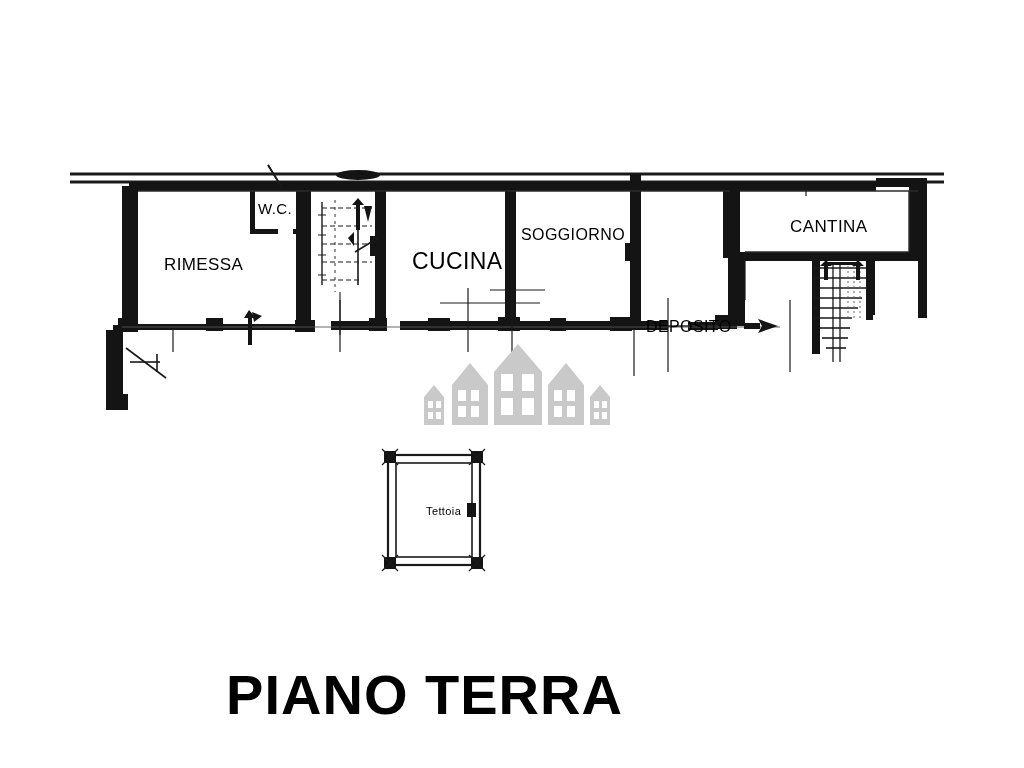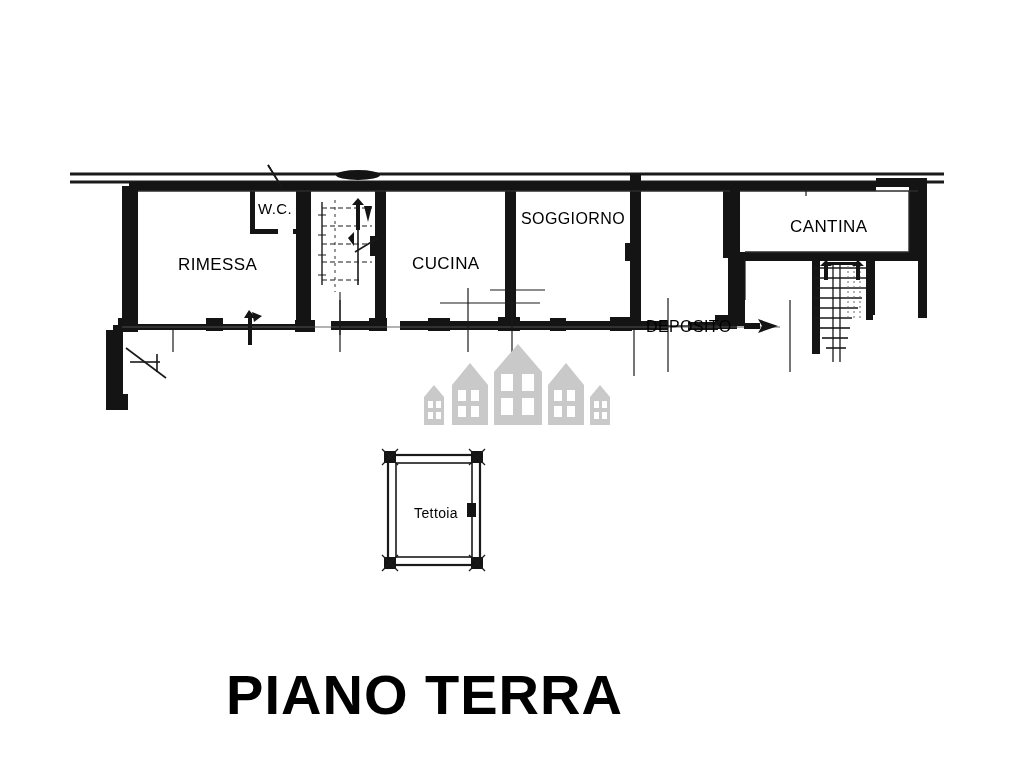--- a/index.html
+++ b/index.html
@@ -33,7 +33,7 @@
   #label-rimessa  { left: 178px; top: 255px; font-size: 17px; }
   #label-wc       { left: 258px; top: 200px; font-size: 15px; }
   #label-cucina   { left: 412px; top: 254px; font-size: 17px; }
-  #label-soggiorno{ left: 521px; top: 210px; font-size: 16px; }
+  #label-soggiorno{ left: 521px; top: 226px; font-size: 16px; }
   #label-deposito { left: 646px; top: 270px; font-size: 16px; margin-top: 48px; }
   #label-cantina  { left: 790px; top: 217px; font-size: 17px; text-align: center; }
   #label-tettoia  { left: 414px; top: 505px; font-size: 14px; }

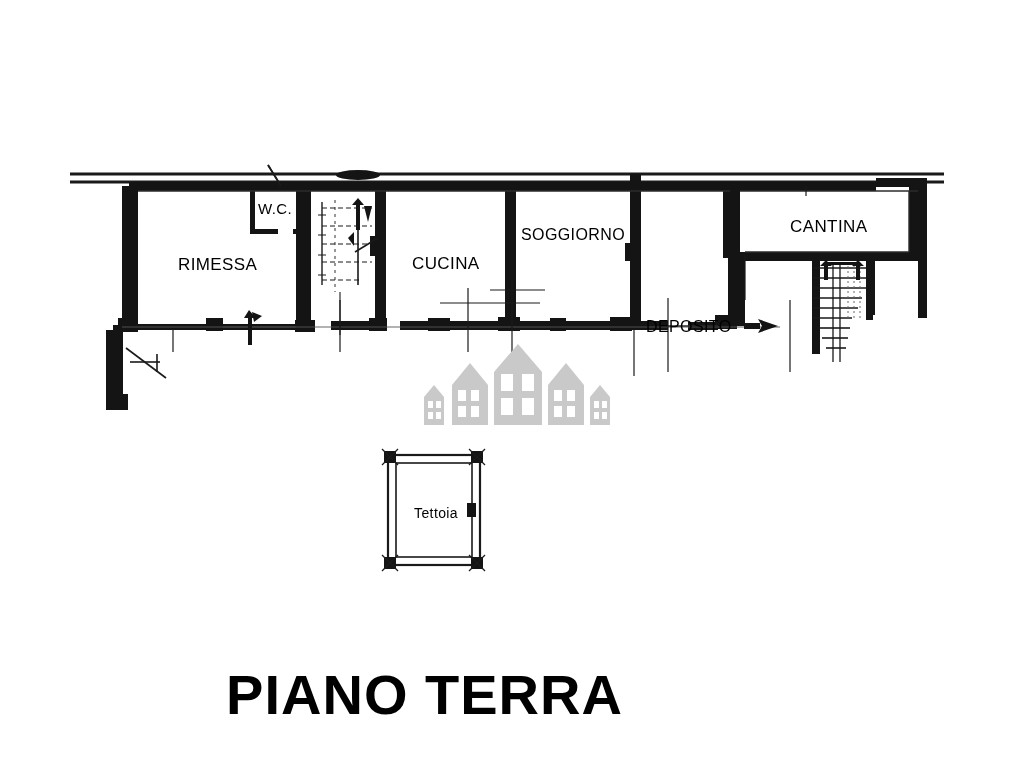--- a/index.html
+++ b/index.html
@@ -30,7 +30,7 @@
     white-space: nowrap;
     letter-spacing: 0.4px;
   }
-  #label-rimessa  { left: 178px; top: 255px; font-size: 17px; }
+  #label-rimessa  { left: 164px; top: 255px; font-size: 17px; }
   #label-wc       { left: 258px; top: 200px; font-size: 15px; }
   #label-cucina   { left: 412px; top: 254px; font-size: 17px; }
   #label-soggiorno{ left: 521px; top: 226px; font-size: 16px; }

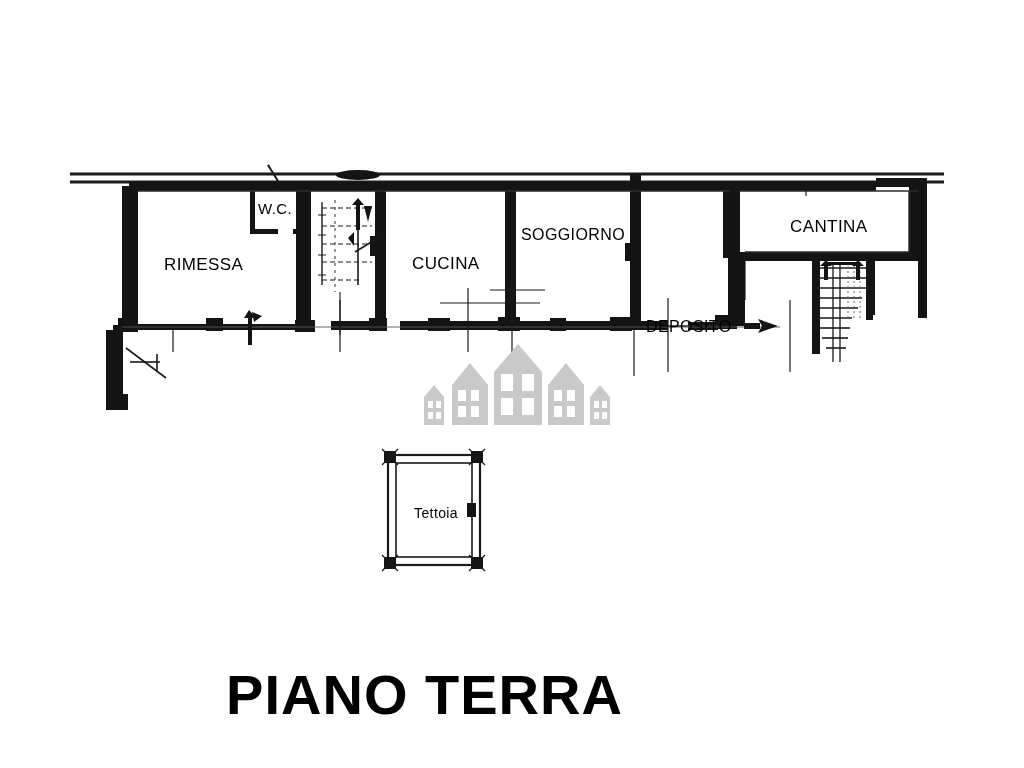--- a/index.html
+++ b/index.html
@@ -32,7 +32,7 @@
   }
   #label-rimessa  { left: 164px; top: 255px; font-size: 17px; }
   #label-wc       { left: 258px; top: 200px; font-size: 15px; }
-  #label-cucina   { left: 412px; top: 254px; font-size: 17px; }
+  #label-cucina   { left: 412px; top: 248px; font-size: 23px; }
   #label-soggiorno{ left: 521px; top: 226px; font-size: 16px; }
   #label-deposito { left: 646px; top: 270px; font-size: 16px; margin-top: 48px; }
   #label-cantina  { left: 790px; top: 217px; font-size: 17px; text-align: center; }

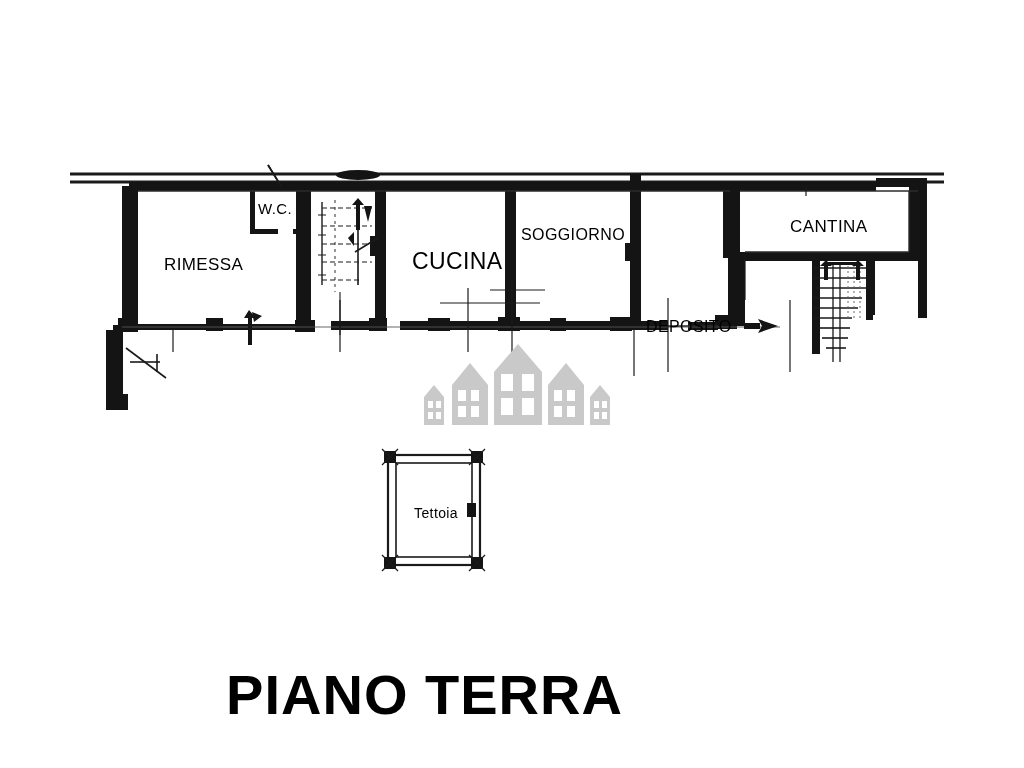--- a/index.html
+++ b/index.html
@@ -36,7 +36,7 @@
   #label-soggiorno{ left: 521px; top: 226px; font-size: 16px; }
   #label-deposito { left: 646px; top: 270px; font-size: 16px; margin-top: 48px; }
   #label-cantina  { left: 790px; top: 217px; font-size: 17px; text-align: center; }
-  #label-tettoia  { left: 414px; top: 505px; font-size: 14px; }
+  #label-tettoia  { left: 426px; top: 505px; font-size: 11px; }
 
   #plan-title {
     position: absolute;

